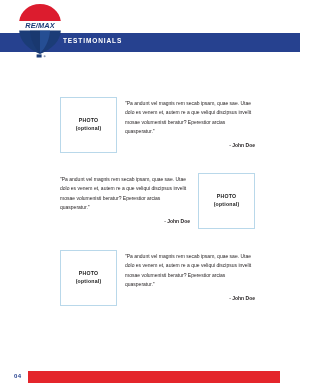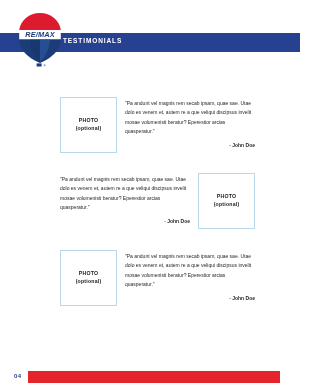--- a/index.html
+++ b/index.html
@@ -39,7 +39,7 @@
   .logo {
     position: absolute;
     left: 17px;
-    top: 11px;
+    top: 2px;
     width: 46px;
     height: 57px;
     z-index: 6;

